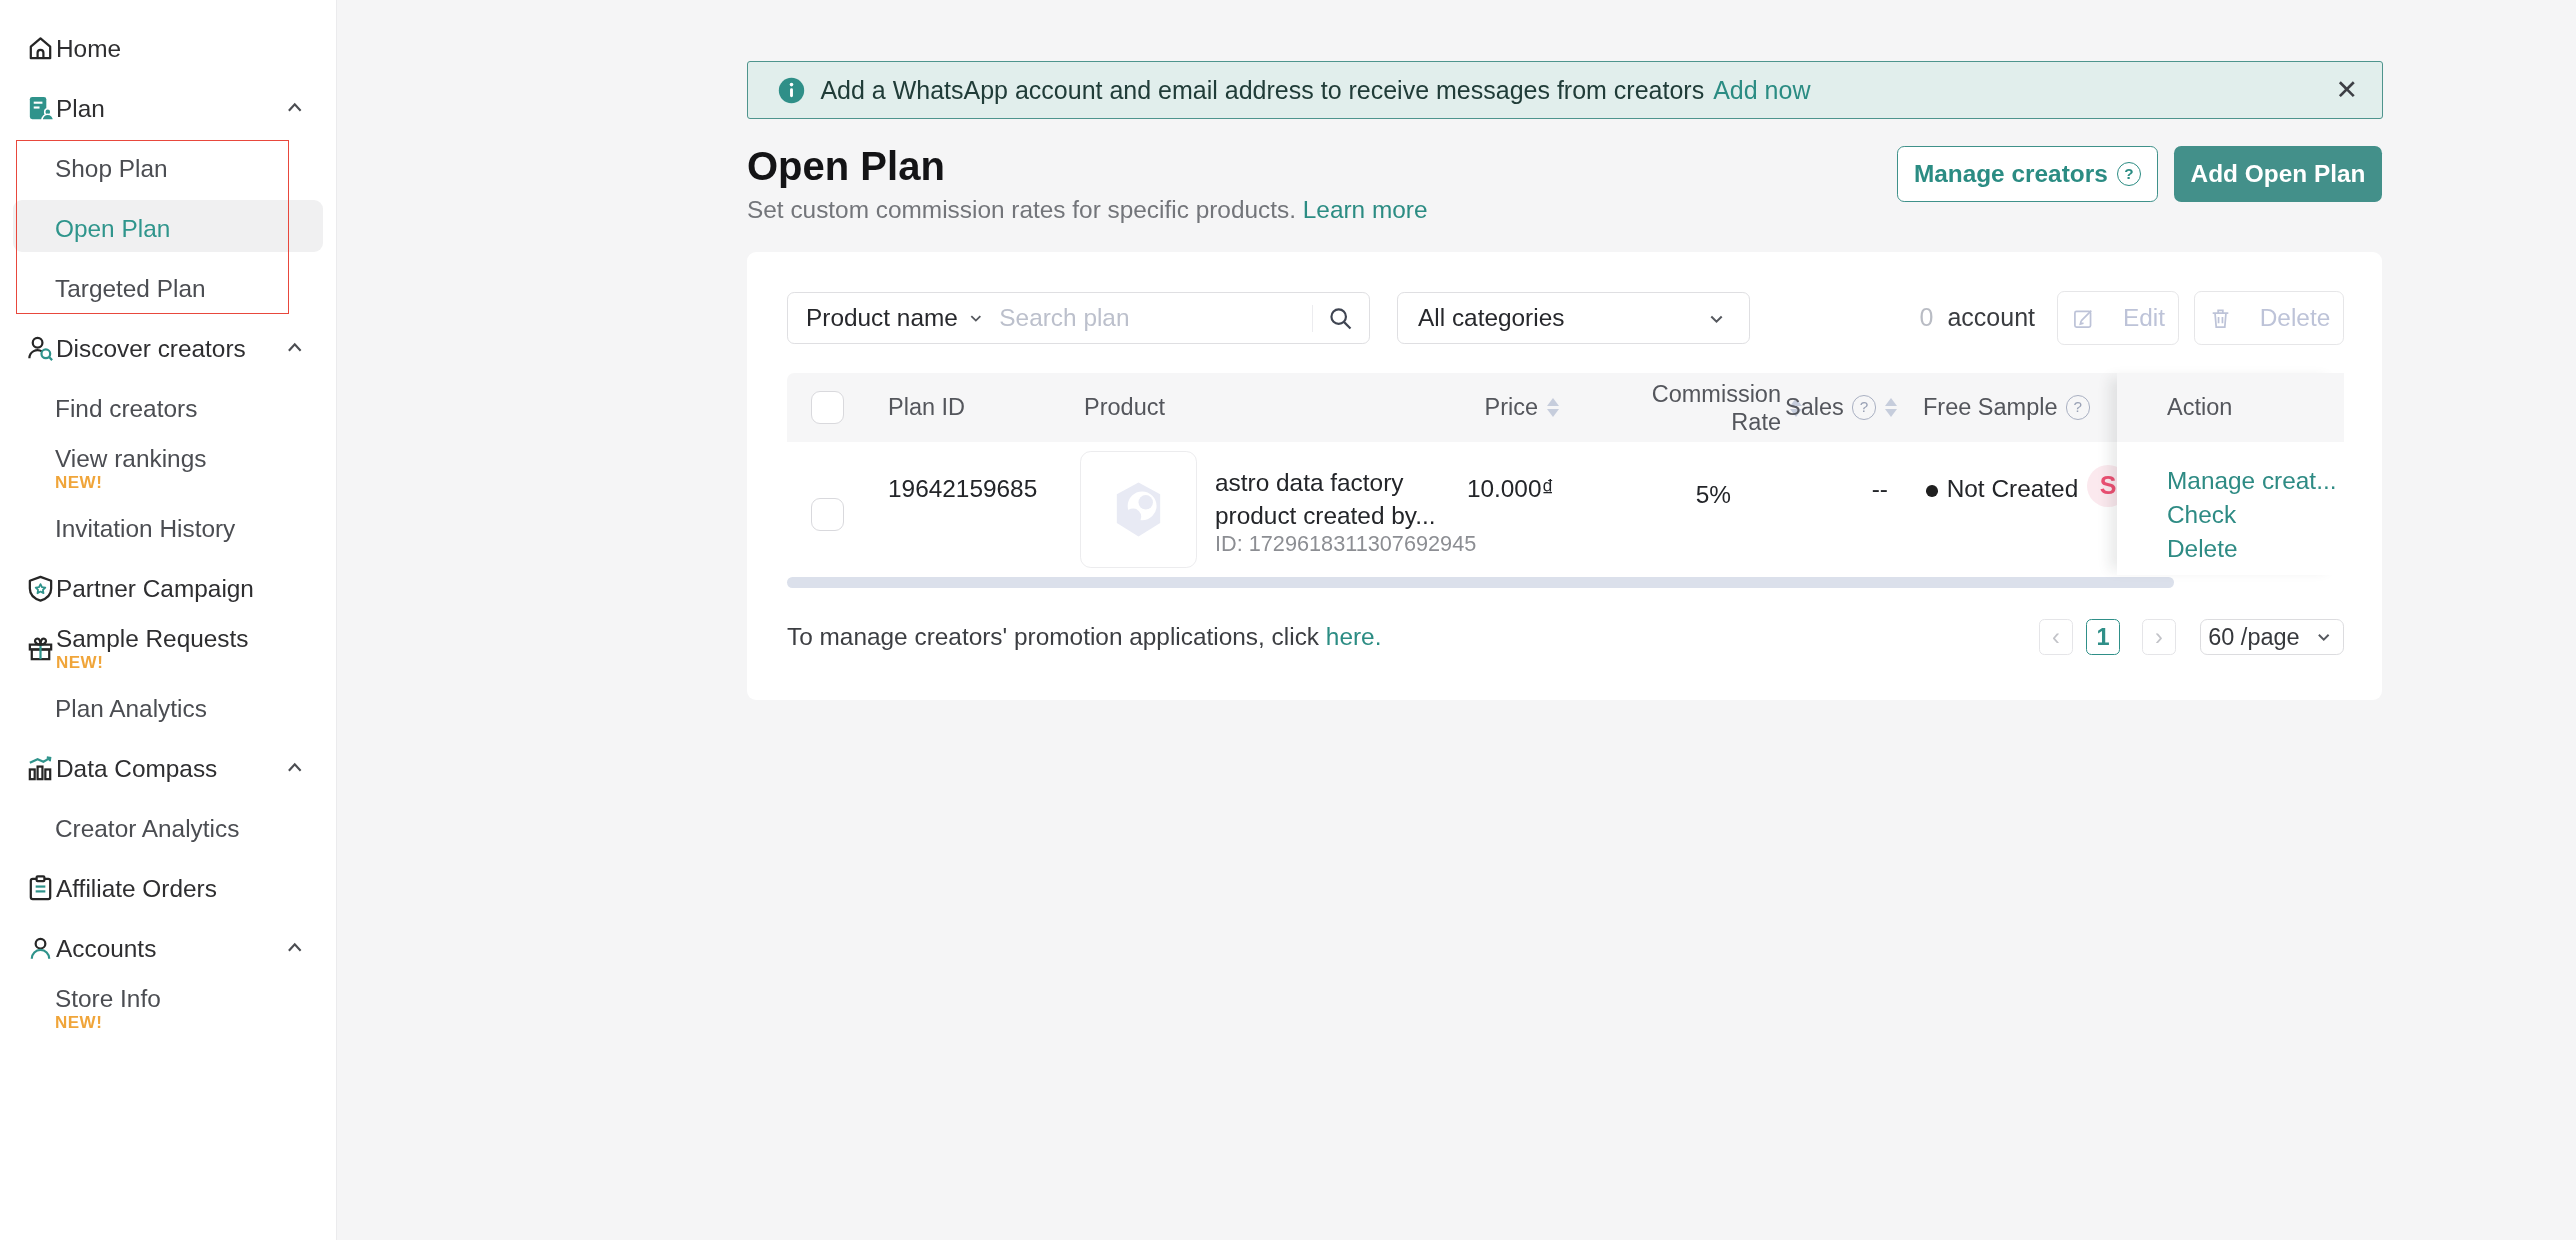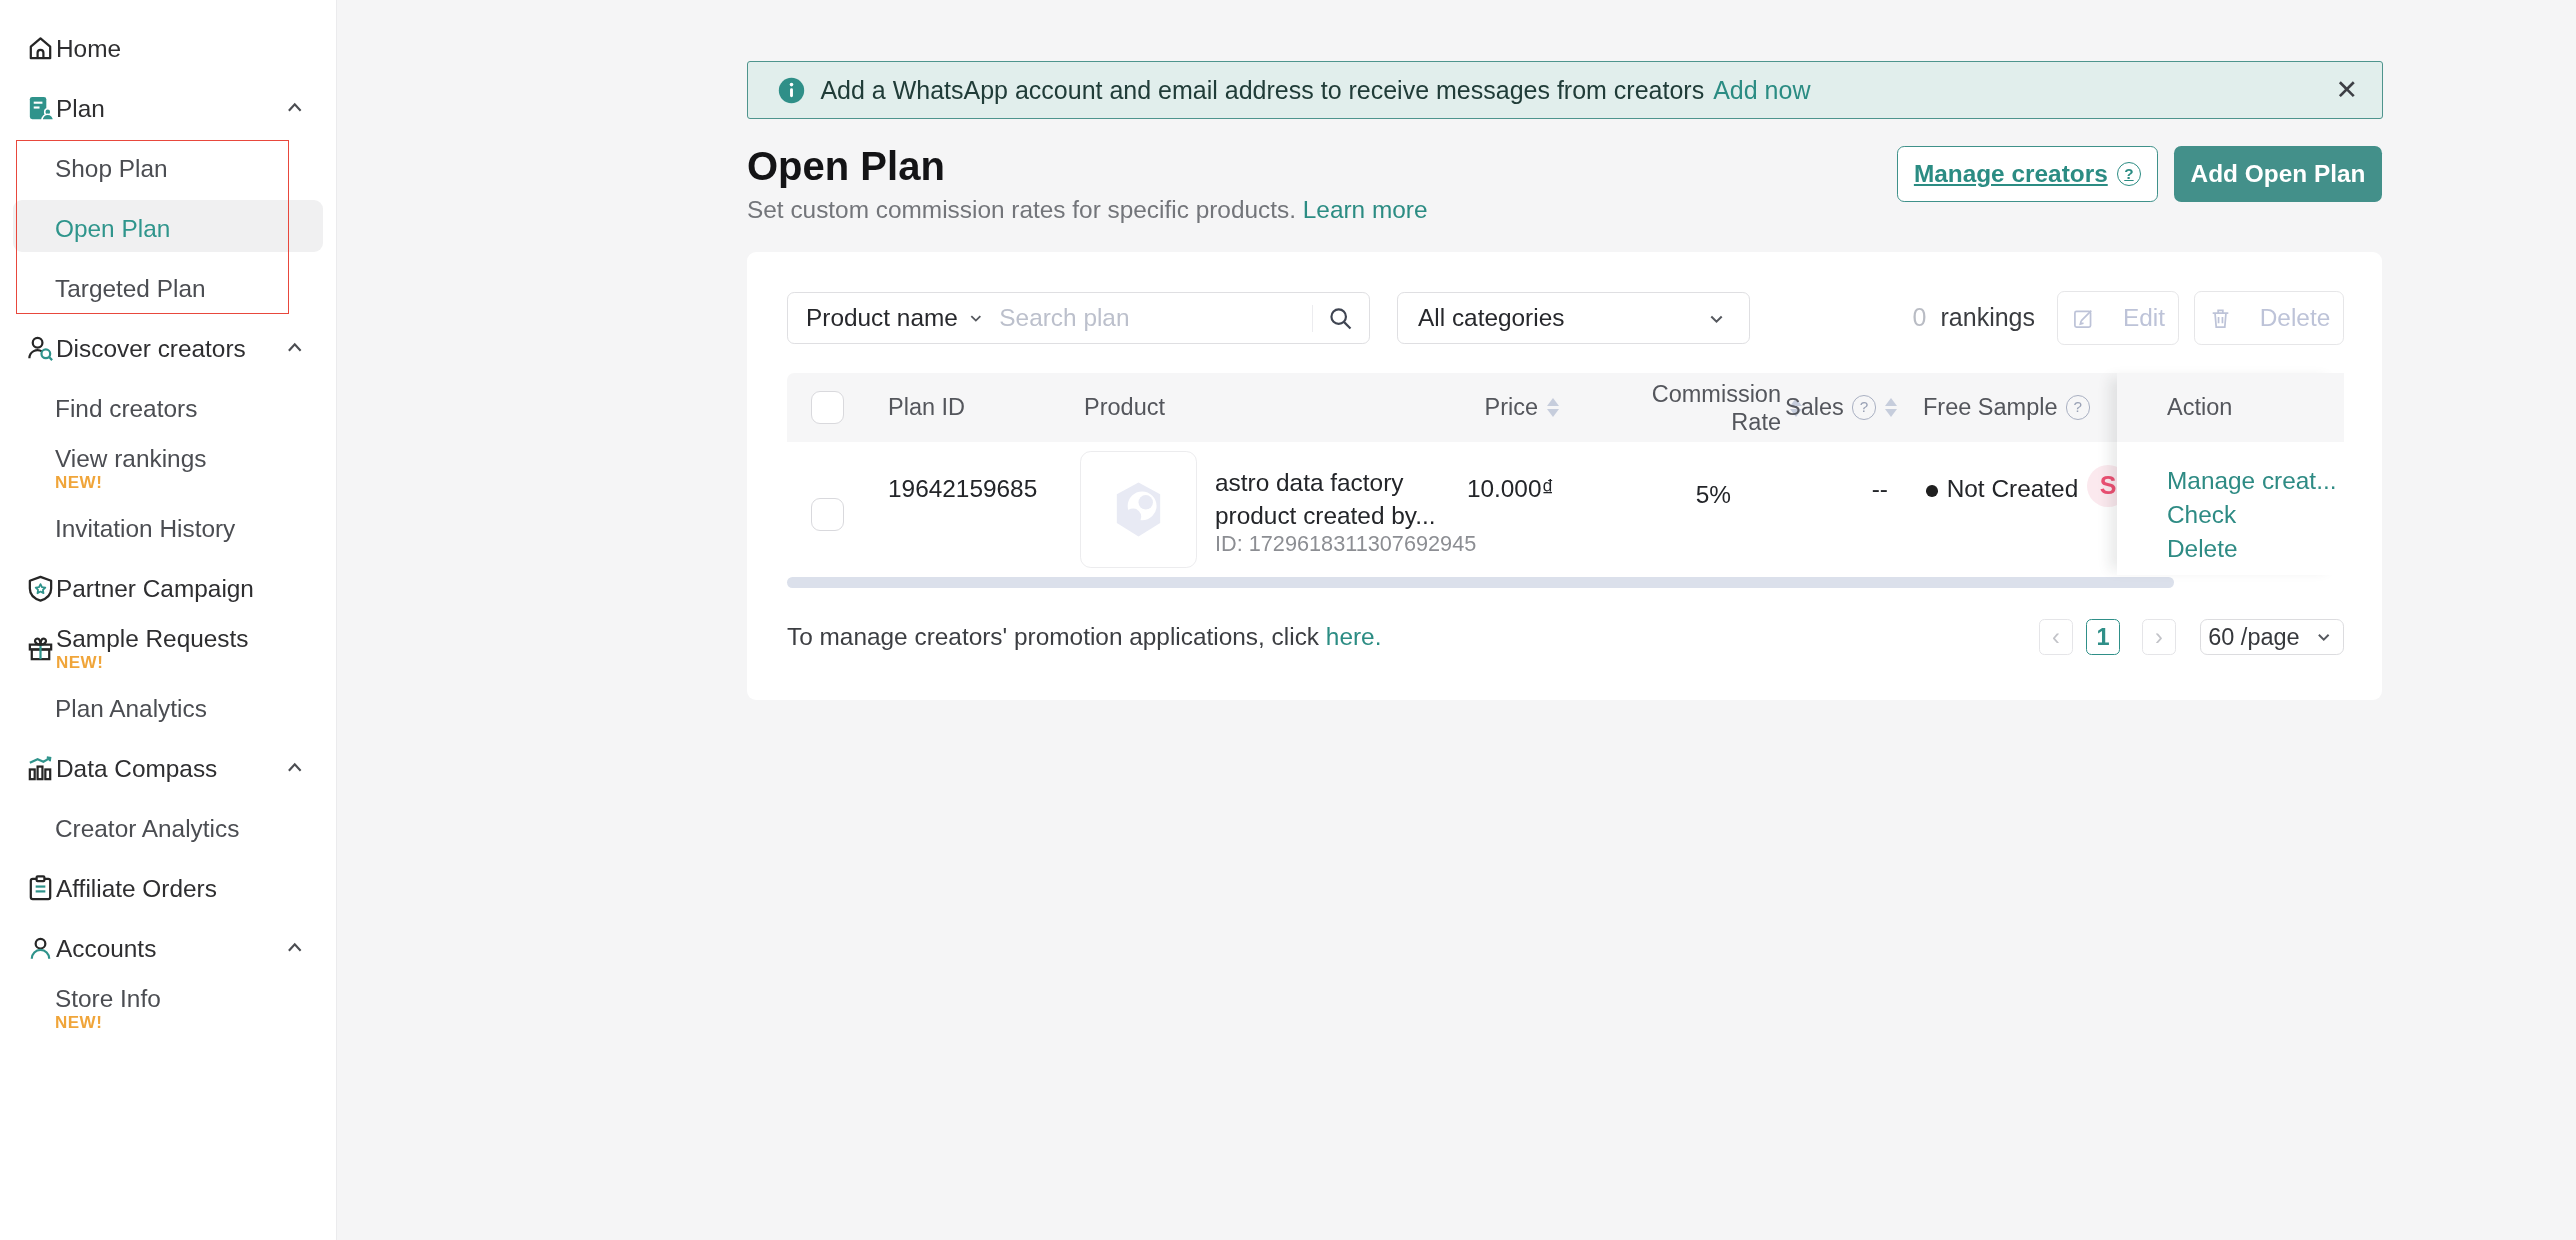--- a/index.html
+++ b/index.html
@@ -42,7 +42,7 @@
   .btn { display:flex; align-items:center; justify-content:center; border-radius:7.2px;
     font-size:24.4px; cursor:pointer; }
   .btn-outline-teal { left:1560px; top:146px; width:261px; height:56px;
-    background:#fff; border:1.8px solid #3f918a; color:#2b8c83; font-weight:bold; gap:9px;text-decoration:underline; }
+    background:#fff; border:1.8px solid #3f918a; color:#2b8c83; font-weight:bold; gap:9px; }
   .btn-teal { left:1837px; top:146px; width:208px; height:56px;
     background:#43908a; color:#ffffff; font-weight:bold; }
   .q-ring { width:24.4px; height:24.4px; border:1.8px solid #2b8c83; border-radius:50%;

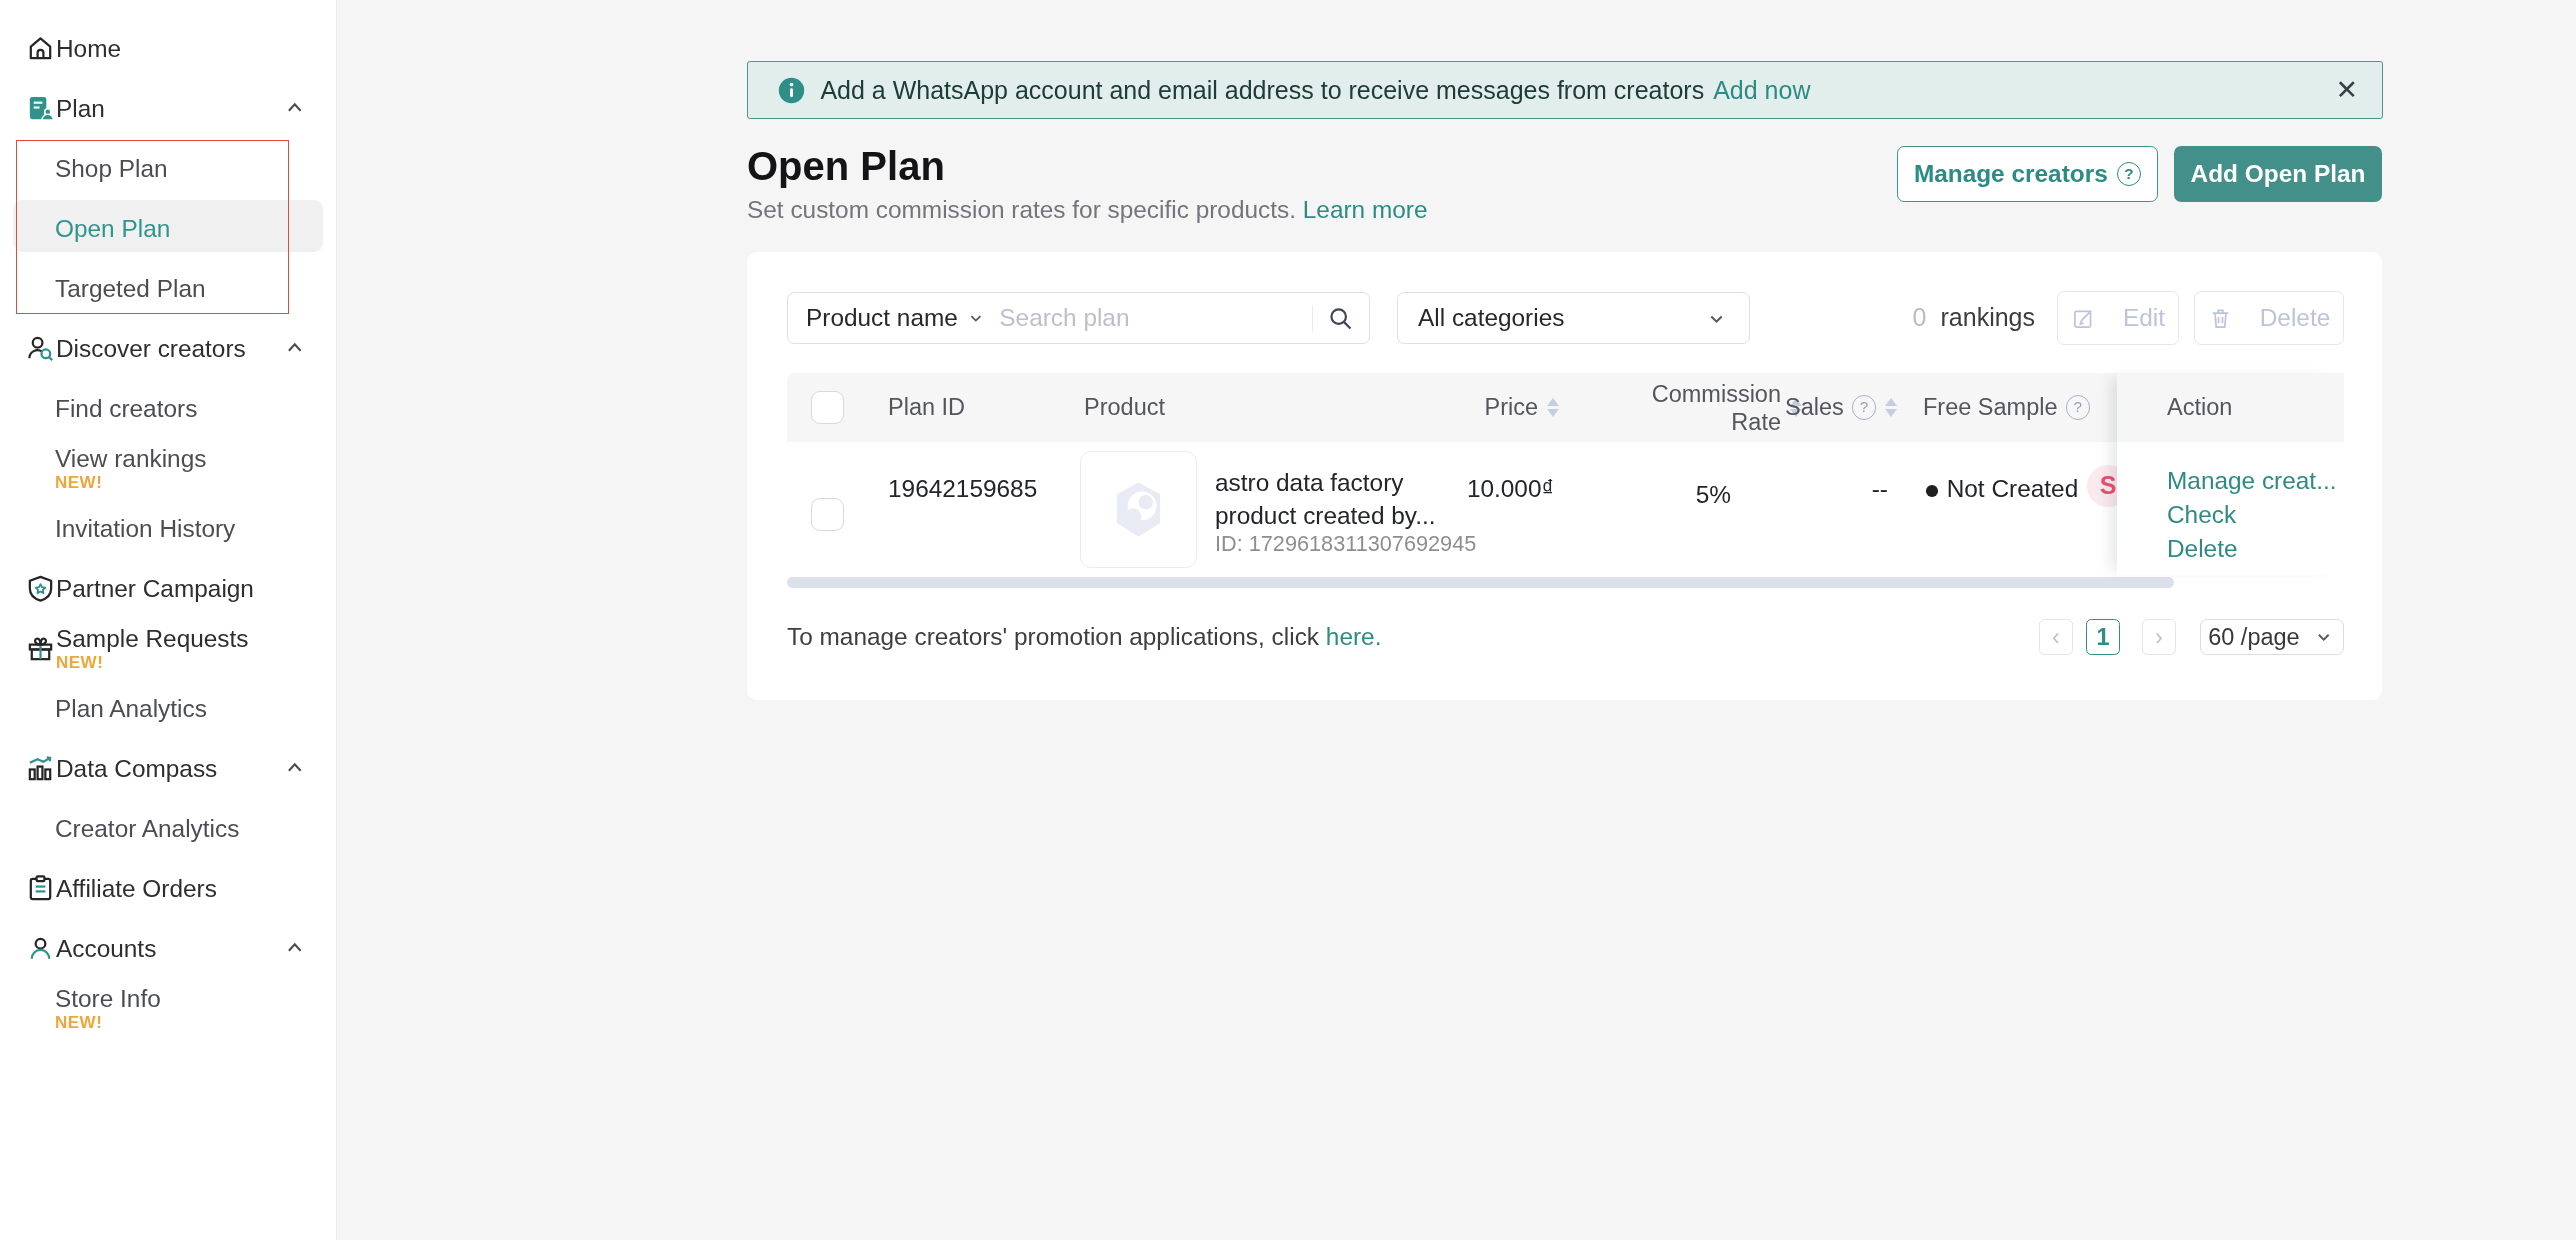--- a/index.html
+++ b/index.html
@@ -324,7 +324,7 @@
 
     <div class="sel-count abs">
       <span class="num">0</span>
-      <span class="lbl">rankings</span>
+      <span class="lbl">account</span>
     </div>
 
     <div class="btn btn-disabled edit-btn abs">

